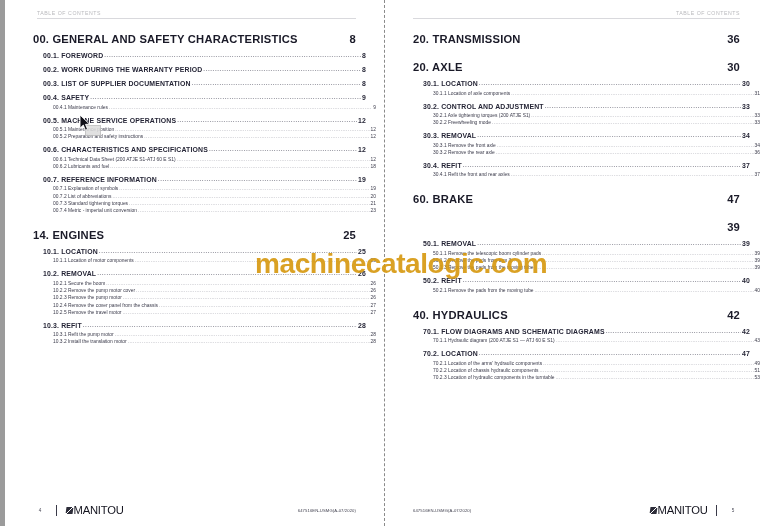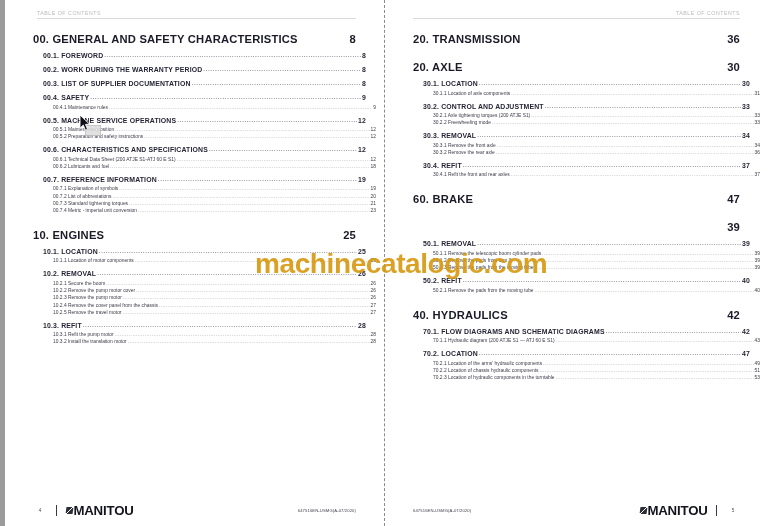--- a/index.html
+++ b/index.html
@@ -319,7 +319,7 @@
             <span class="pg">23</span>
           </div>
           <div class="row lvl1">
-            <span class="txt">10. ENGINES</span>
+            <span class="txt">14. ENGINES</span>
             <span class="dots">....................................................................................................................................................................................................................................................................</span>
             <span class="pg">25</span>
           </div>

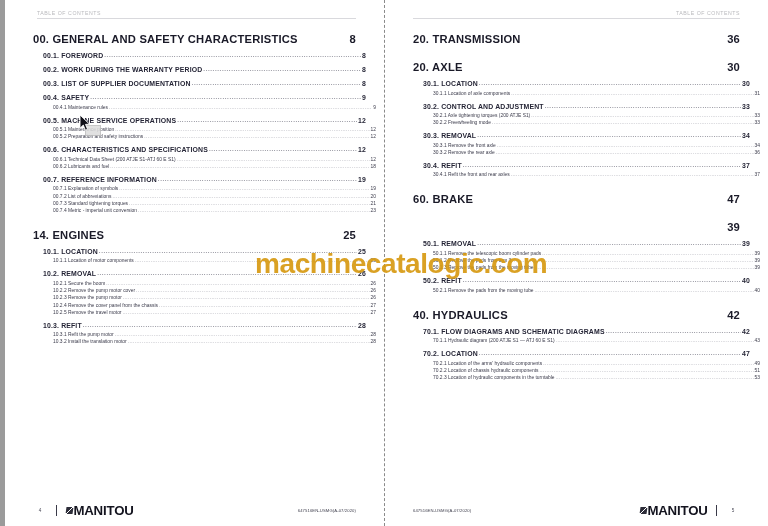--- a/index.html
+++ b/index.html
@@ -168,8 +168,8 @@
     opacity: .92;
   }
   .logo .word {
-    font-size: 13px;
-    font-weight: bold;
+    font-size: 11px;
+    font-weight: normal;
     letter-spacing: -0.2px;
     color: #14141f;
     font-family: "Liberation Sans", sans-serif;

